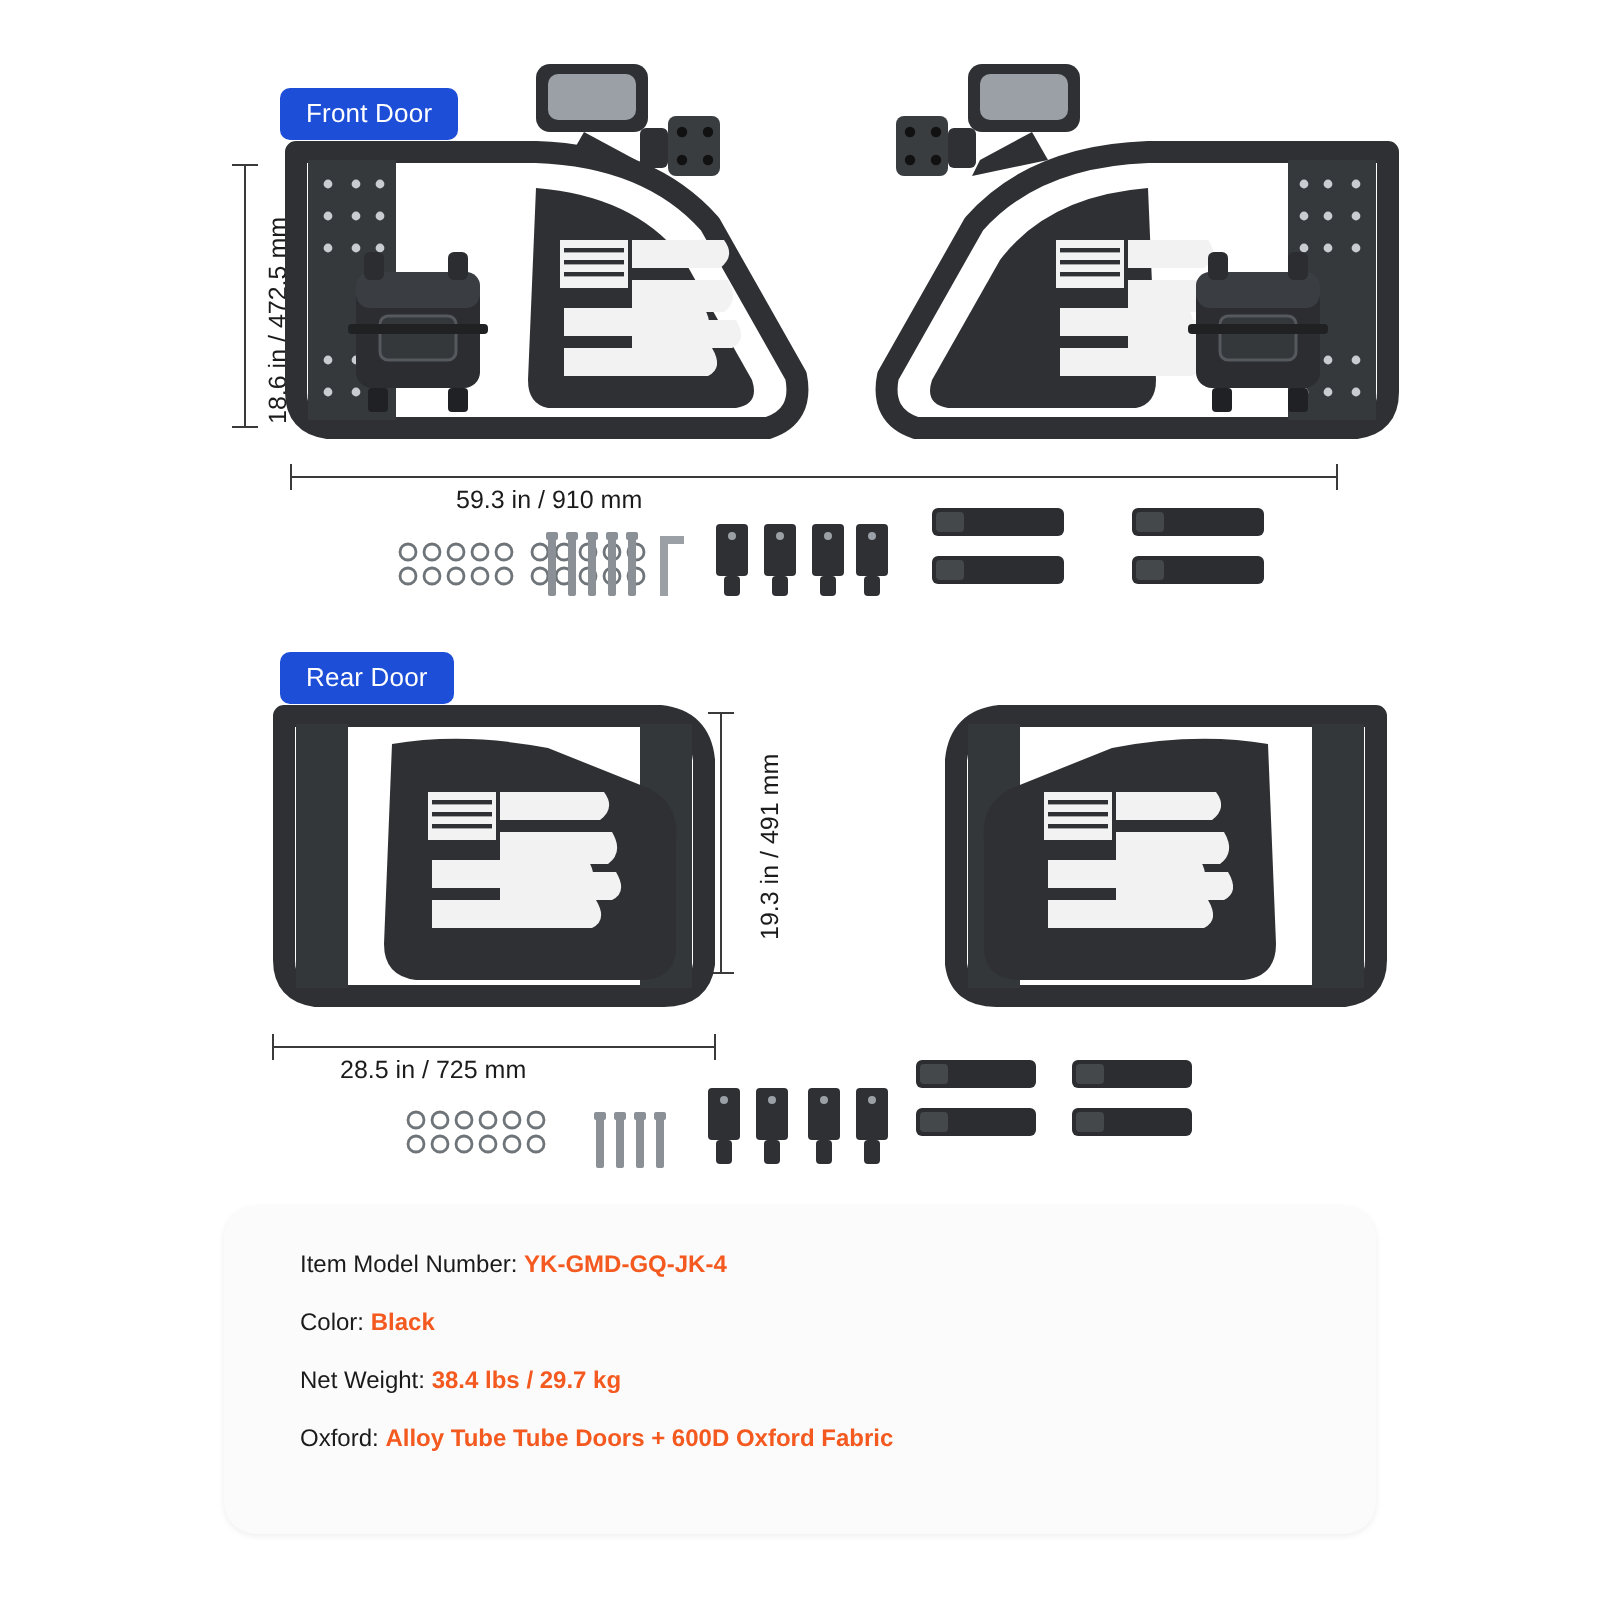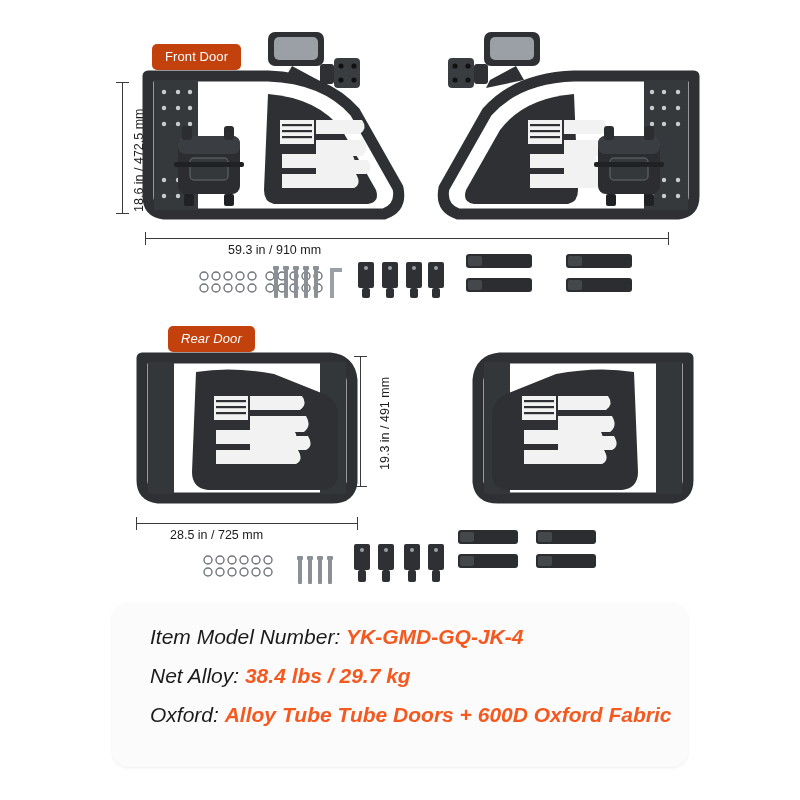--- a/index.html
+++ b/index.html
@@ -15,14 +15,13 @@
   
   .badge{
     position:absolute;
-    background:#c2410c;
+    background:#1d4ed8;
     color:#ffffff;
     font-size:13px;
     padding:5px 13px 6px;
     border-radius:5px;
     white-space:nowrap;
     letter-spacing:.1px;
-    margin-left:12px;
   }
   .badge.front{left:140px;top:44px;}
   .badge.rear{left:156px;top:326px;font-style:italic;}

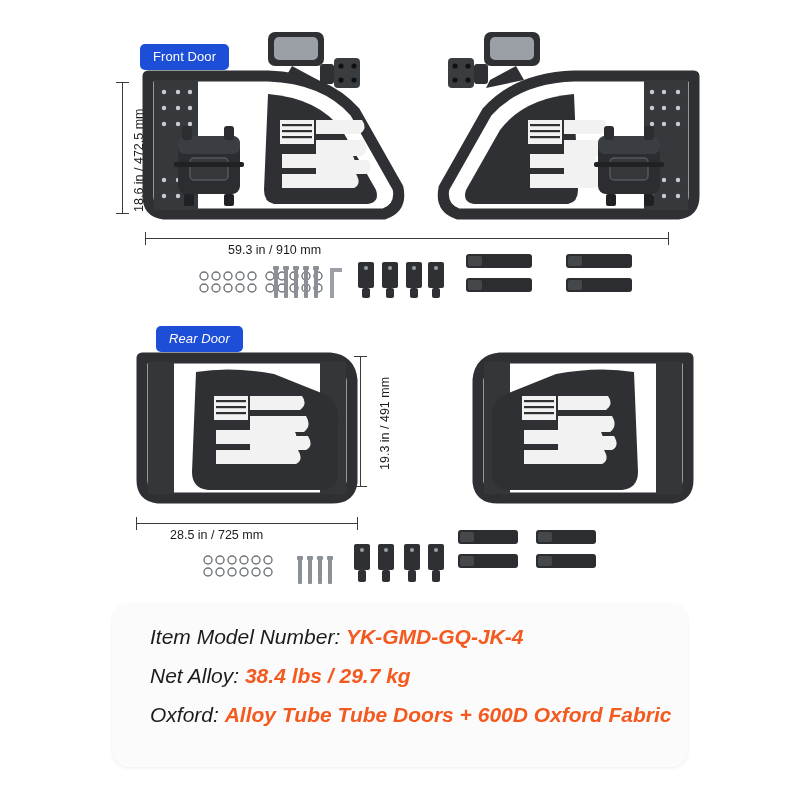--- a/index.html
+++ b/index.html
@@ -24,7 +24,7 @@
     letter-spacing:.1px;
   }
   .badge.front{left:140px;top:44px;}
-  .badge.rear{left:156px;top:326px;font-style:italic;}
+  .badge.rear{left:140px;top:326px;}
 
   
   .dim{

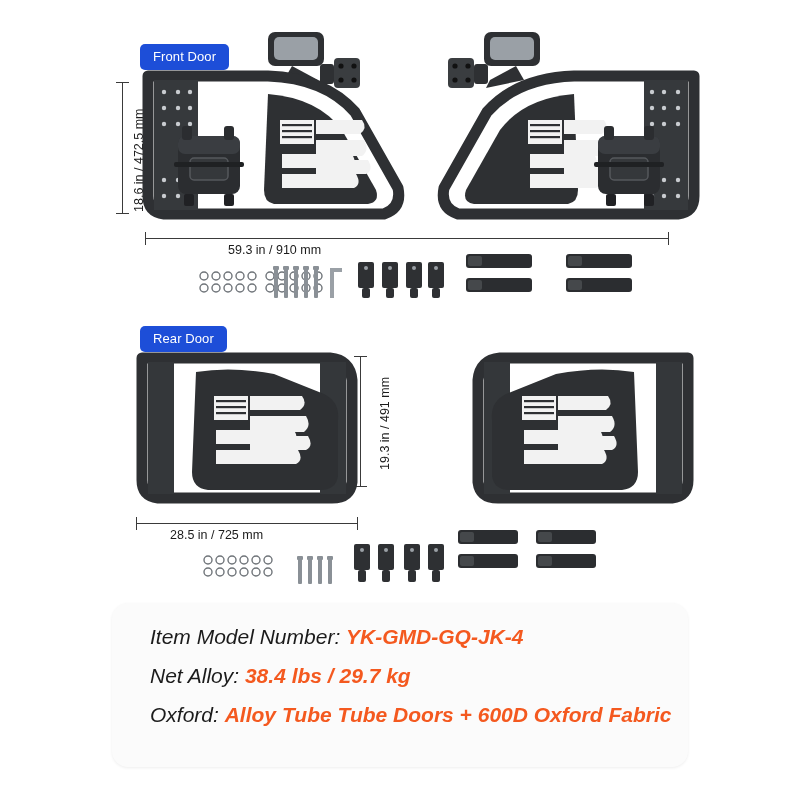--- a/index.html
+++ b/index.html
@@ -58,11 +58,10 @@
     box-sizing:border-box;
   }
   .card-row{
-    font-size:21px;
+    font-size:12px;
     color:#1b1b1b;
     margin:0 0 15px 38px;
     white-space:nowrap;
-    font-style:italic;
   }
   .card-row .val{color:#F4591F;font-weight:bold;}
   .card-row .lbl{font-weight:normal;}

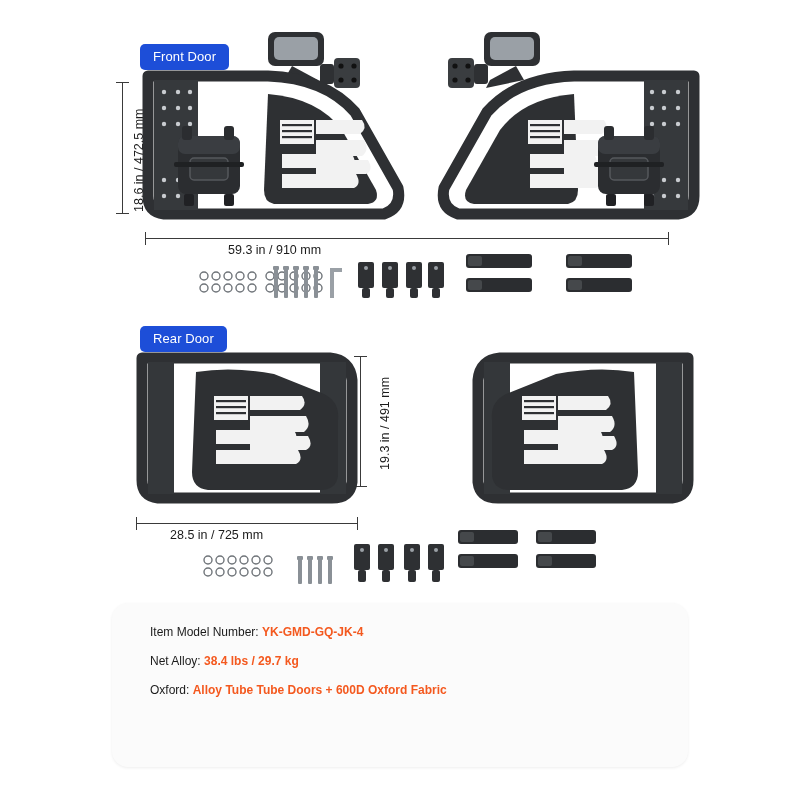--- a/index.html
+++ b/index.html
@@ -400,6 +400,10 @@
       <span class="val">YK-GMD-GQ-JK-4</span>
     </div>
     <div class="card-row">
+      <span class="lbl">Color:</span>
+      <span class="val">Black</span>
+    </div>
+    <div class="card-row">
       <span class="lbl">Net Alloy:</span>
       <span class="val">38.4 lbs / 29.7 kg</span>
     </div>

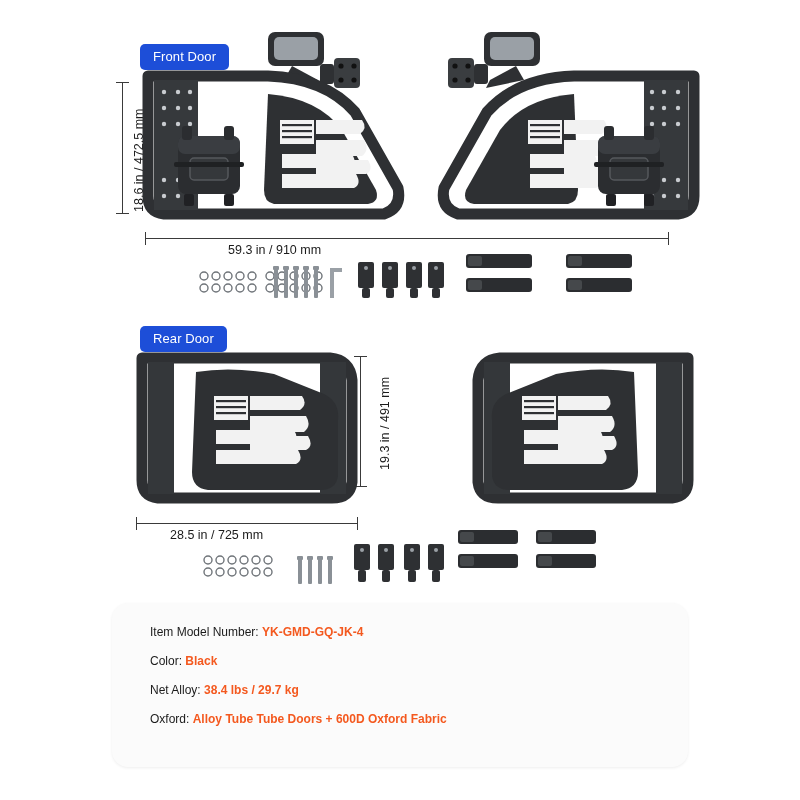--- a/index.html
+++ b/index.html
@@ -404,7 +404,7 @@
       <span class="val">Black</span>
     </div>
     <div class="card-row">
-      <span class="lbl">Net Alloy:</span>
+      <span class="lbl">Net Weight:</span>
       <span class="val">38.4 lbs / 29.7 kg</span>
     </div>
     <div class="card-row">

